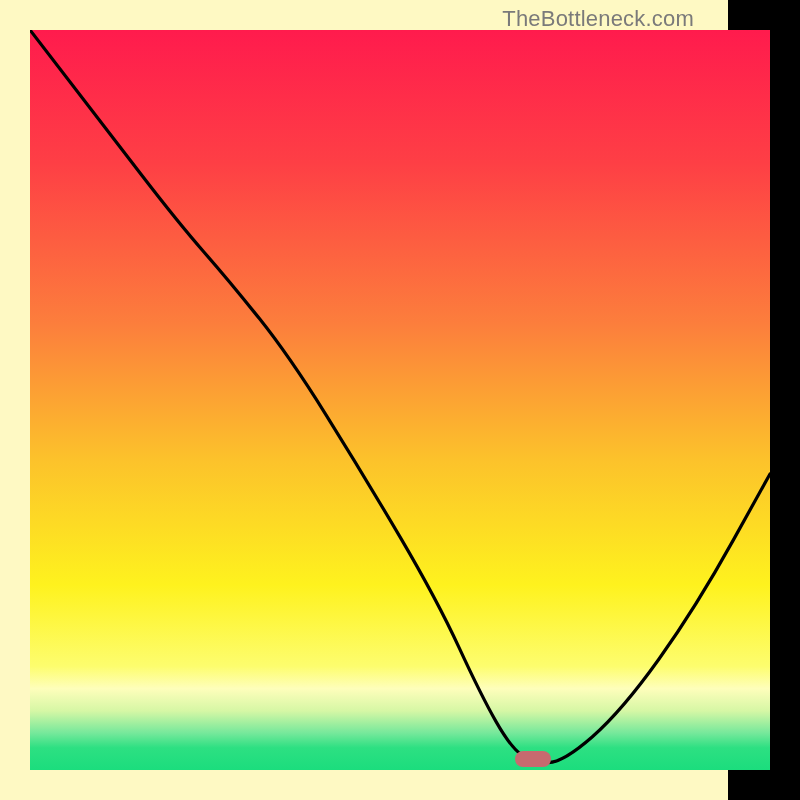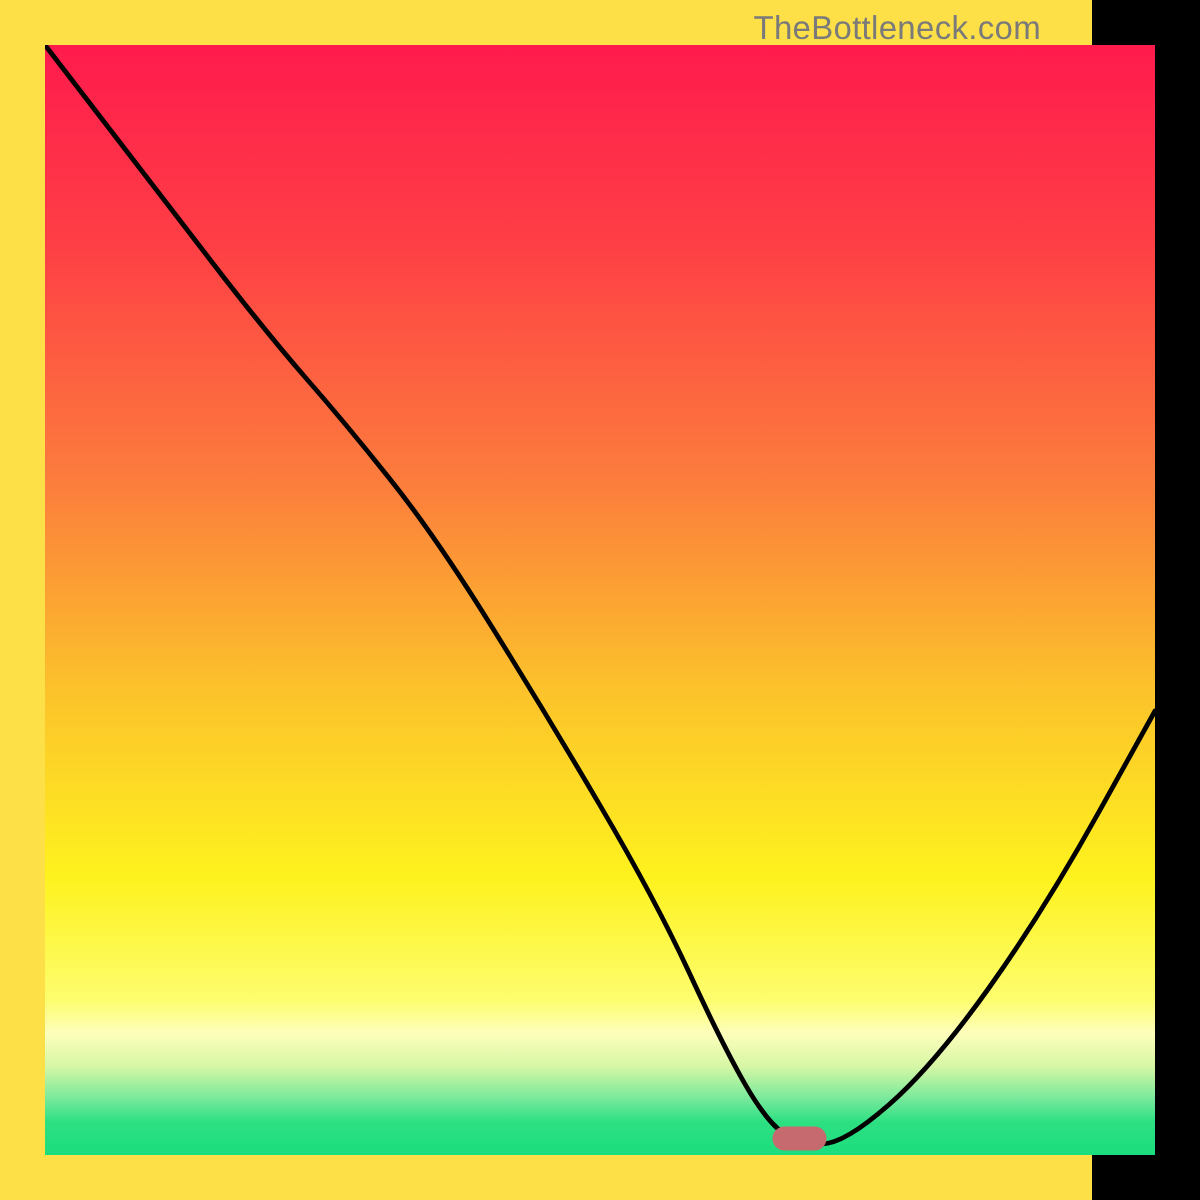--- a/index.html
+++ b/index.html
@@ -15,7 +15,7 @@
     position: relative;
     width: 728px;
     height: 800px;
-    background: #fde047;
+    background: #fef9c3;
   }
   .plot-area {
     position: absolute;

